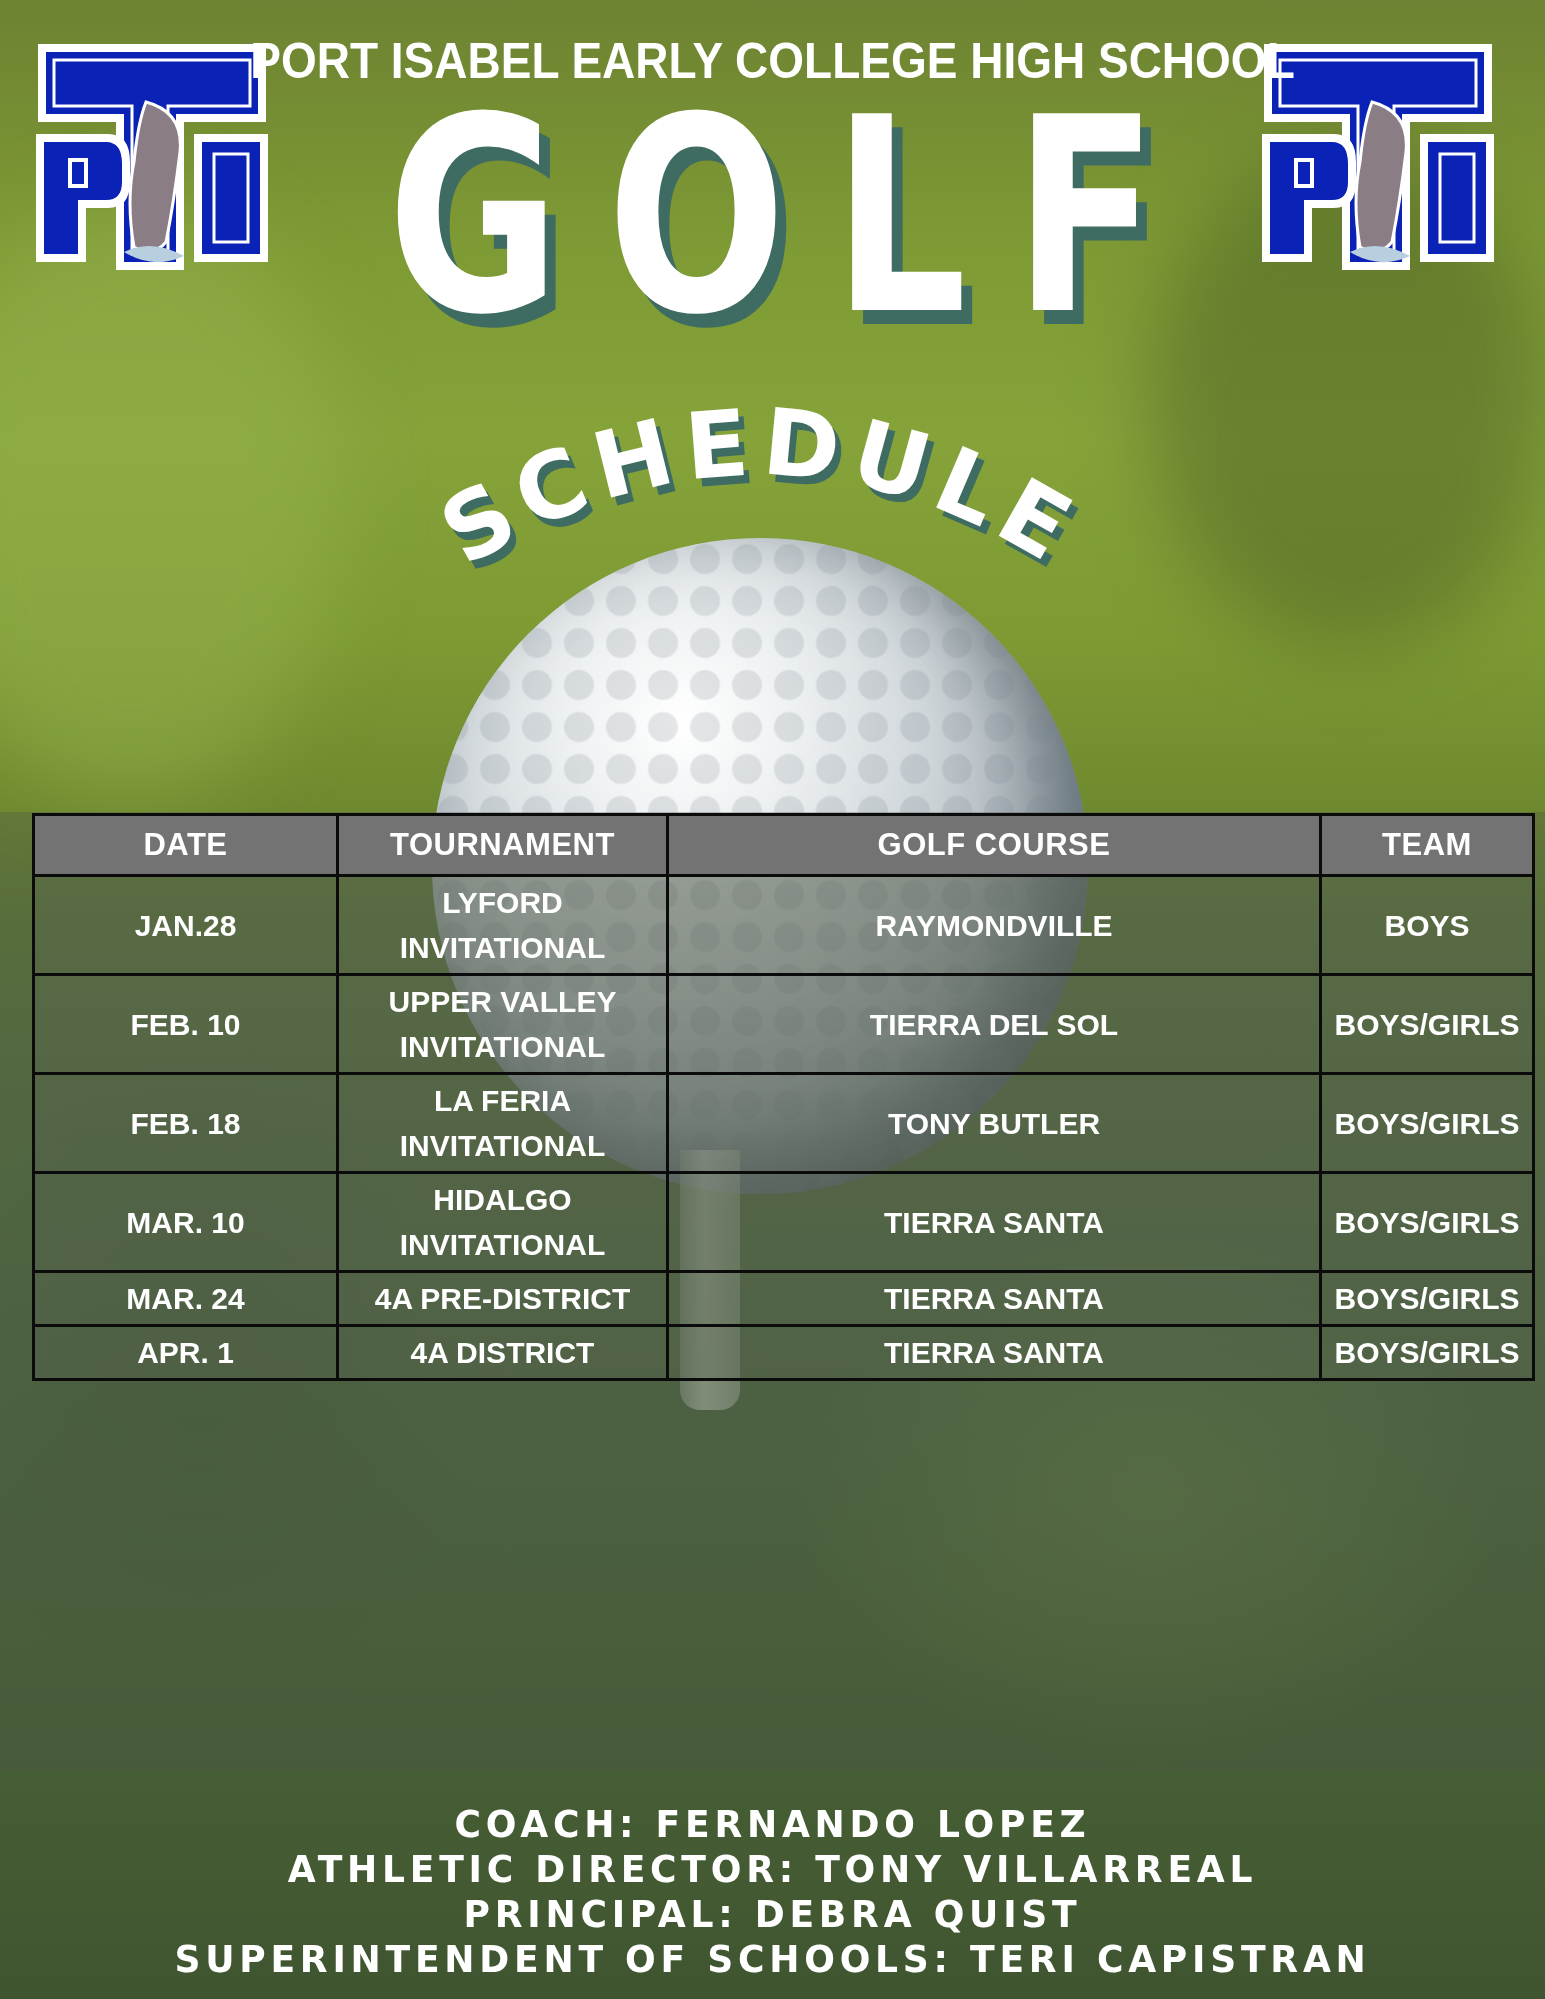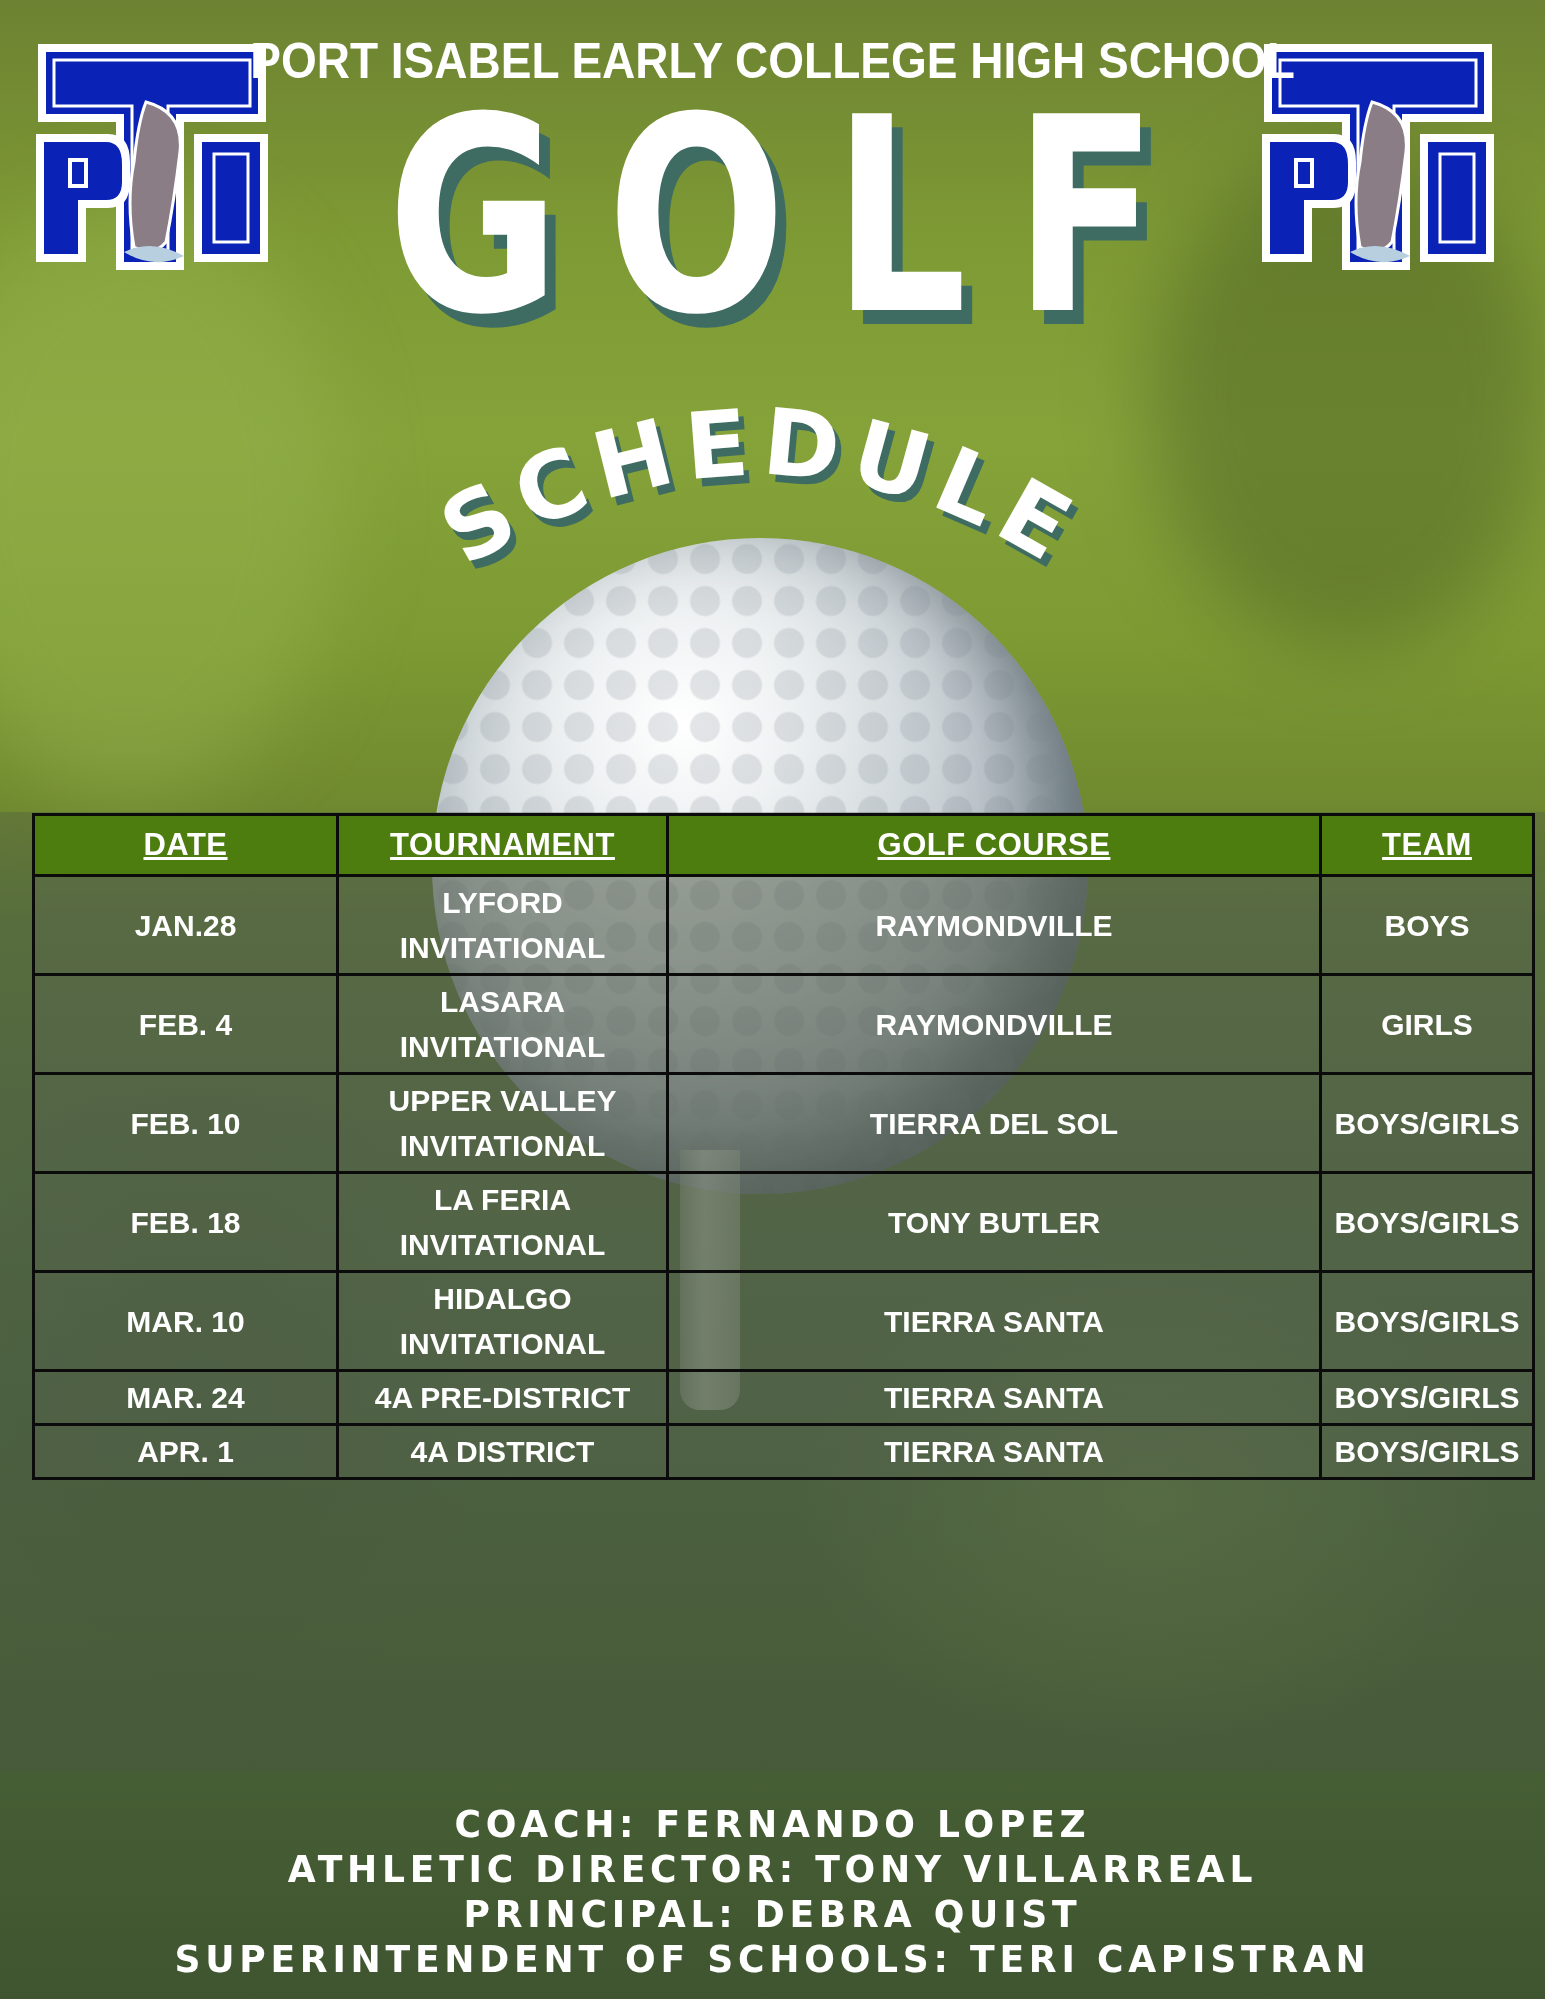--- a/index.html
+++ b/index.html
@@ -65,7 +65,7 @@
     font-family: "Liberation Sans", sans-serif; font-weight: bold; color: #fff;
   }
   th {
-    background: #4d7c0f; height: 56px; font-size: 31px; letter-spacing: 0.5px; text-decoration: underline;
+    background: #737373; height: 56px; font-size: 31px; letter-spacing: 0.5px;
   }
   td {
     background: rgba(90, 100, 80, 0.35); font-size: 30px; line-height: 45px;

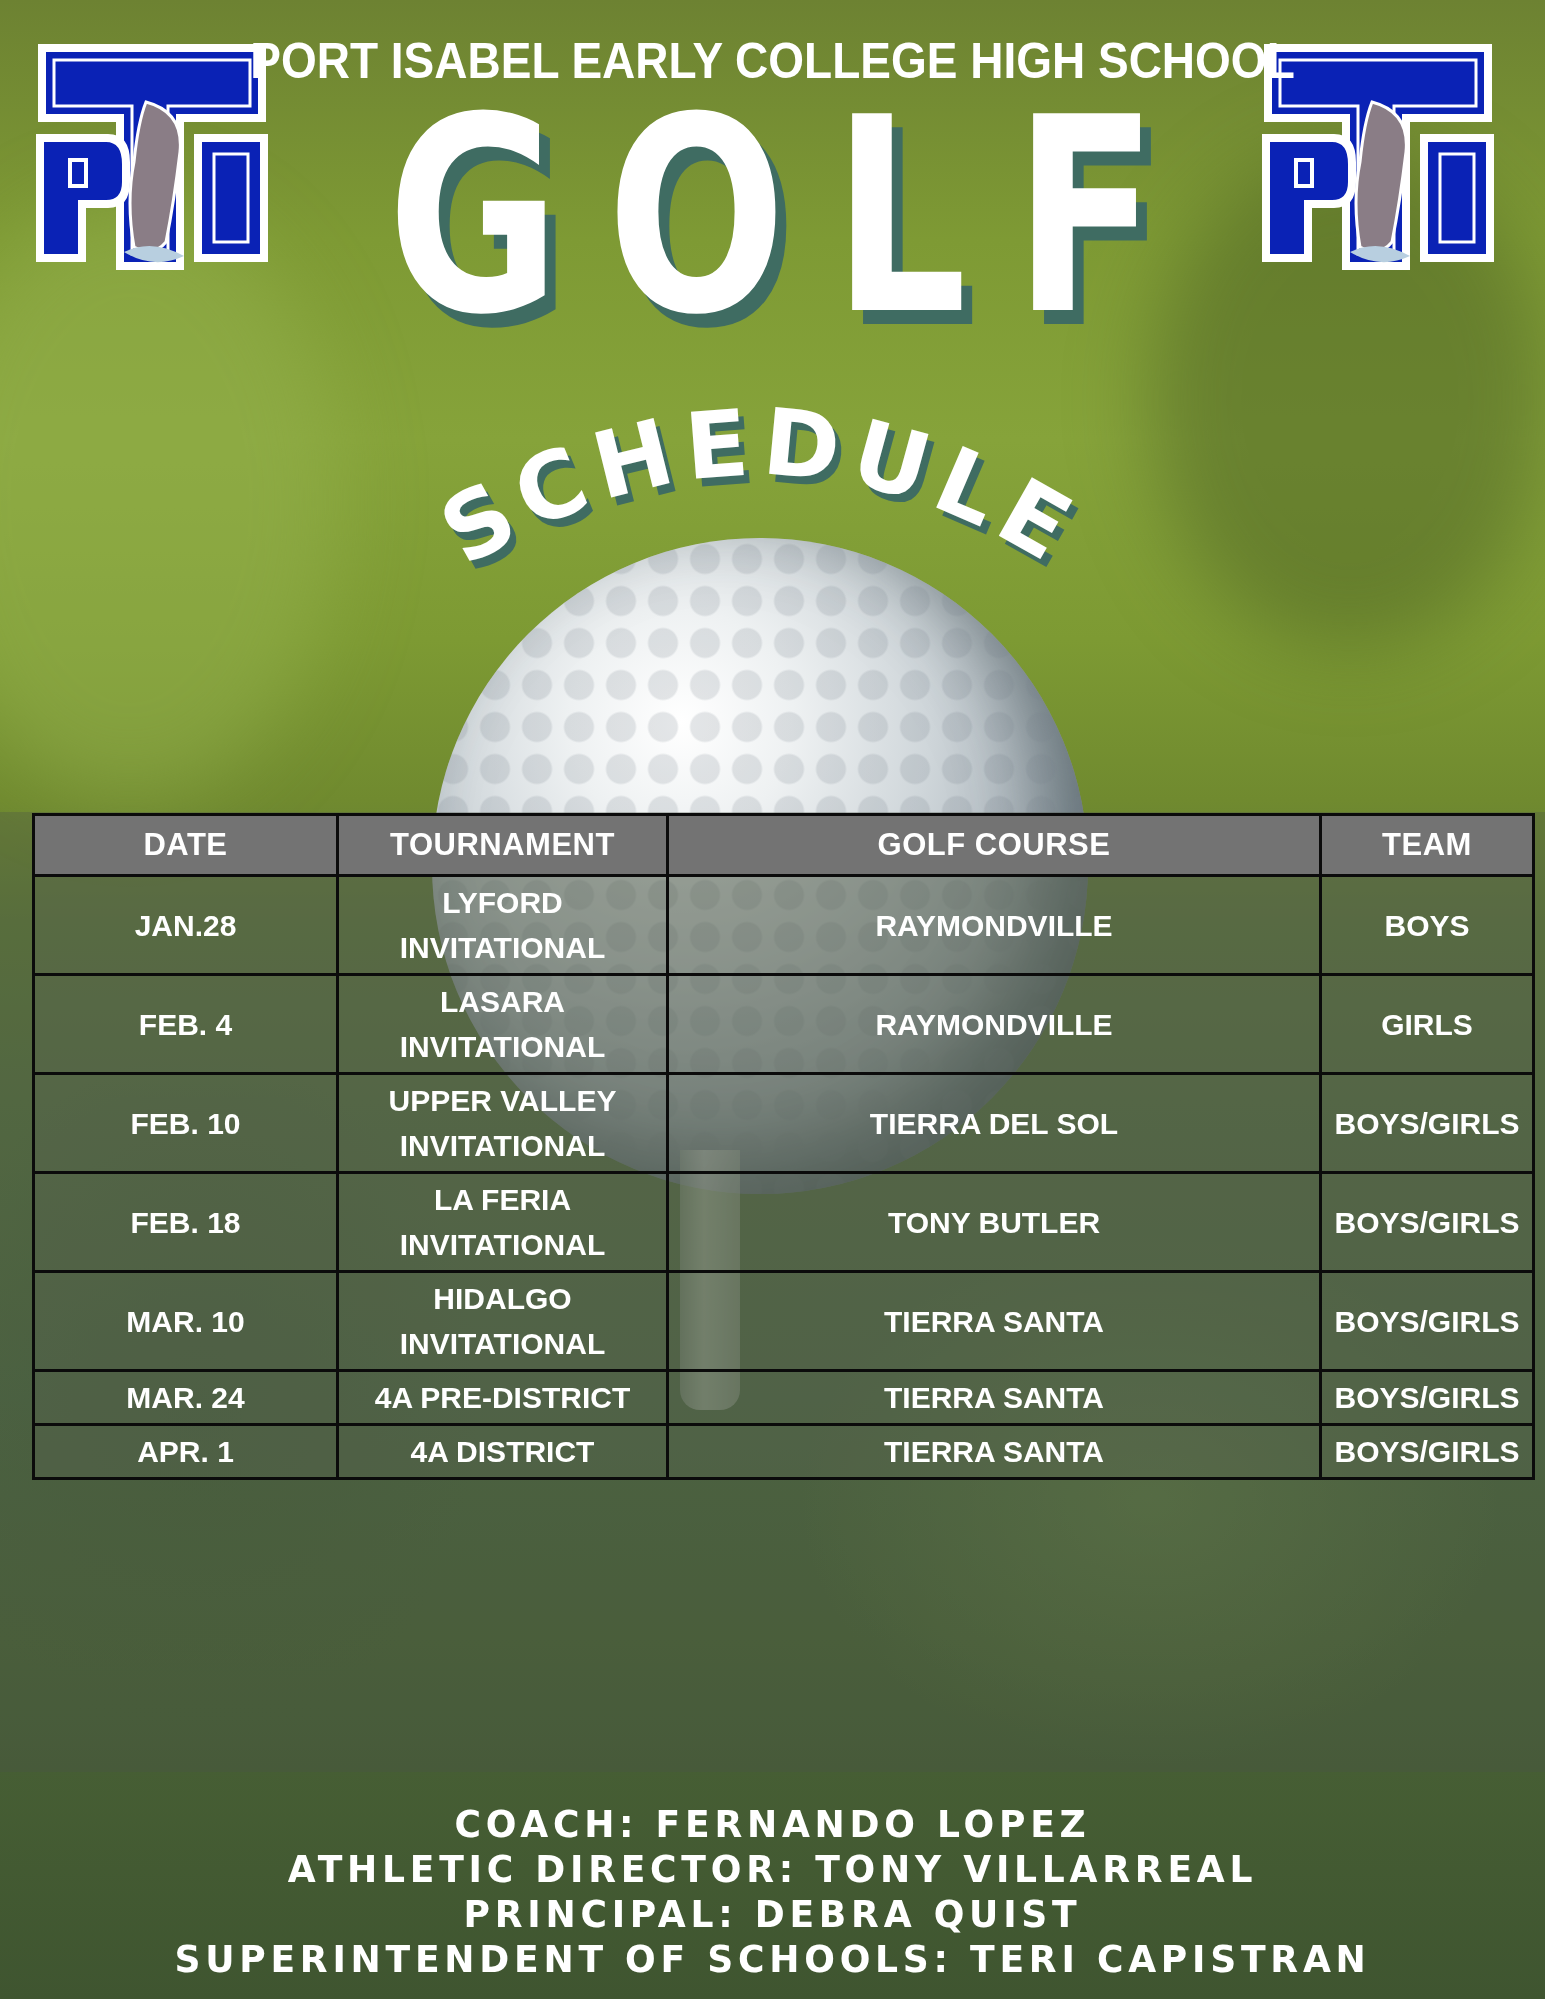--- a/index.html
+++ b/index.html
@@ -162,15 +162,6 @@
         <td>BOYS</td>
       </tr>
       <tr class="tall">
-        <td>FEB. 4</td>
-        <td>
-            <div>LASARA</div>
-            <div>INVITATIONAL</div>
-          </td>
-        <td>RAYMONDVILLE</td>
-        <td>GIRLS</td>
-      </tr>
-      <tr class="tall">
         <td>FEB. 10</td>
         <td>
             <div>UPPER VALLEY</div>

